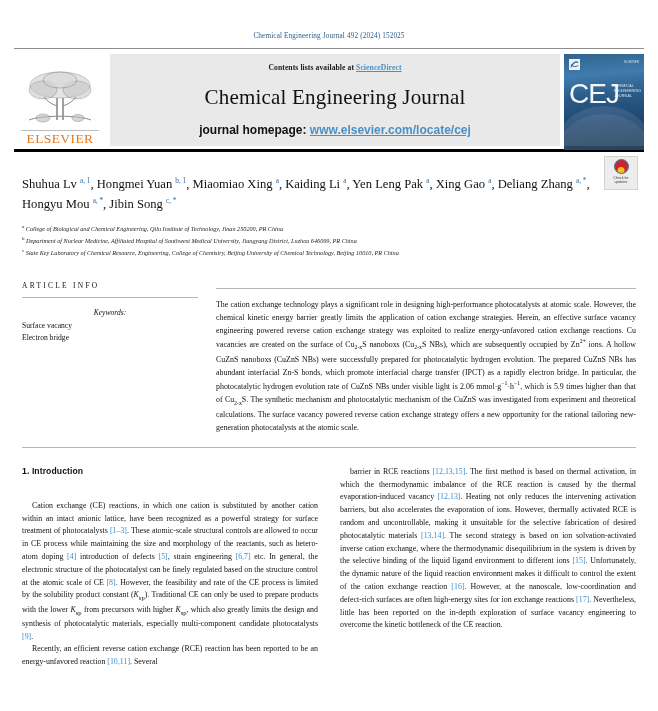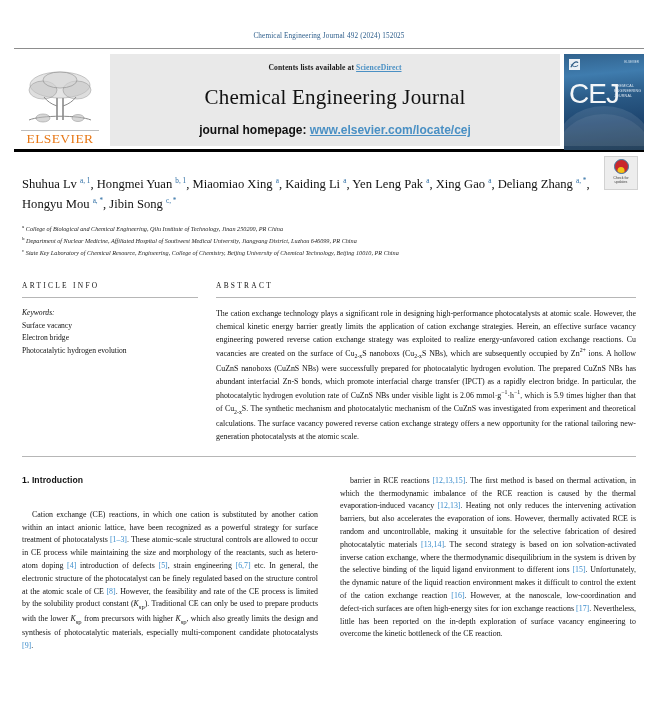--- a/index.html
+++ b/index.html
@@ -358,7 +358,6 @@
       </div>
   </div>
   <div class="col-abs">
-    <div class="sec-label">ABSTRACT</div>
     <div class="hr-thin"></div>
     <div class="abs-text">The cation exchange technology plays a significant role in designing high-performance photocatalysts at atomic scale. However, the chemical kinetic energy barrier greatly limits the application of cation exchange strategies. Herein, an effective surface vacancy engineering powered reverse cation exchange strategy was exploited to realize energy-unfavored cation exchange reactions. Cu vacancies are created on the surface of Cu<sub>2-x</sub>S nanoboxs (Cu<sub>2-x</sub>S NBs), which are subsequently occupied by Zn<sup>2+</sup> ions. A hollow CuZnS nanoboxs (CuZnS NBs) were successfully prepared for photocatalytic hydrogen evolution. The prepared CuZnS NBs has abundant interfacial Zn-S bonds, which promote interfacial charge transfer (IPCT) as a rapidly electron bridge. In particular, the photocatalytic hydrogen evolution rate of CuZnS NBs under visible light is 2.06 mmol·g<sup>−1</sup>·h<sup>−1</sup>, which is 5.9 times higher than that of Cu<sub>2-x</sub>S. The synthetic mechanism and photocatalytic mechanism of the CuZnS was investigated from experiment and theoretical calculations. The surface vacancy powered reverse cation exchange strategy offers a new opportunity for the rational tailoring new-generation photocatalysts at the atomic scale.</div>
   </div>

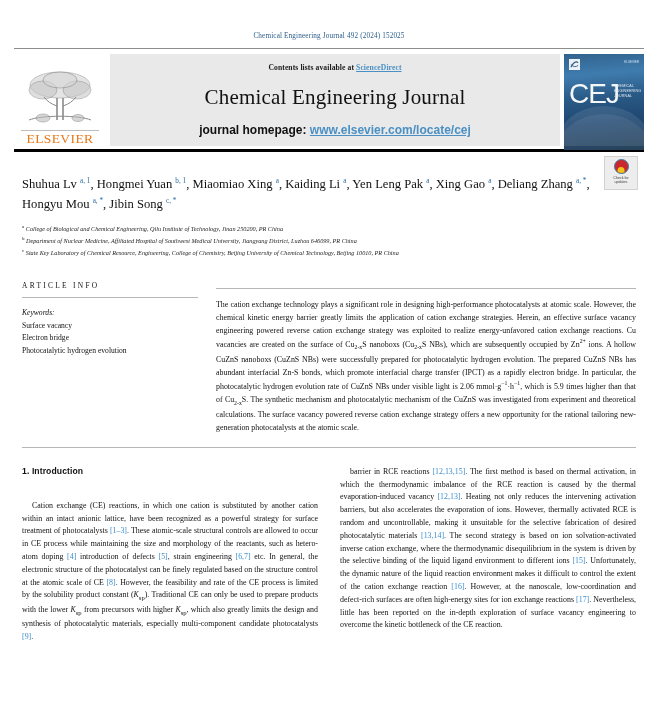--- a/index.html
+++ b/index.html
@@ -232,7 +232,7 @@
     border-top: .8px solid #b6b6b6;
     margin: 7px 0 9px 0;
   }
-  .kw-head { font-size: 7.6px; font-style: italic; color:#111; line-height:1.65; }
+  .kw-head { font-size: 7.6px; font-style: italic; color:#111; line-height:1.65;text-align:center; }
   .kw-item { font-size: 7.6px; color:#111; line-height:1.65; }
   .abs-text {
     font-size: 7.9px;

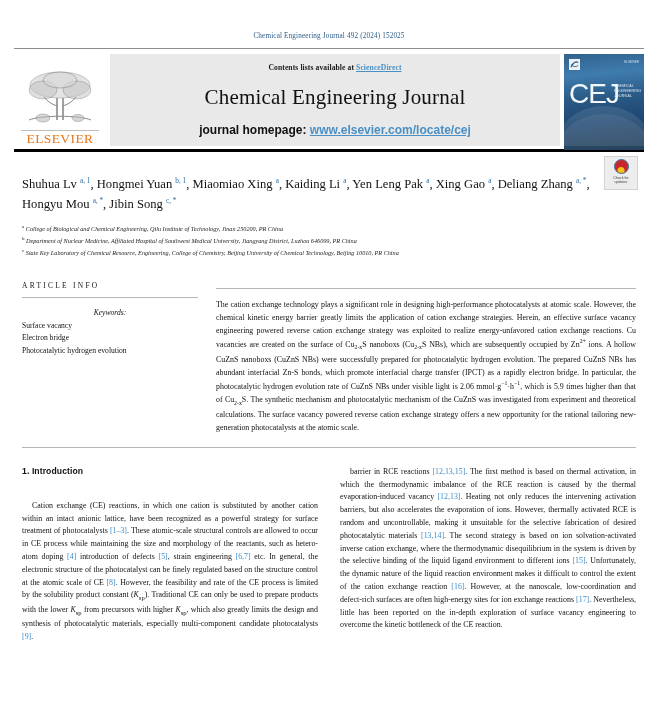--- a/index.html
+++ b/index.html
@@ -354,7 +354,6 @@
     <div id="kwlist">
         <div class="kw-item">Surface vacancy</div>
         <div class="kw-item">Electron bridge</div>
-        <div class="kw-item">Photocatalytic hydrogen evolution</div>
       </div>
   </div>
   <div class="col-abs">

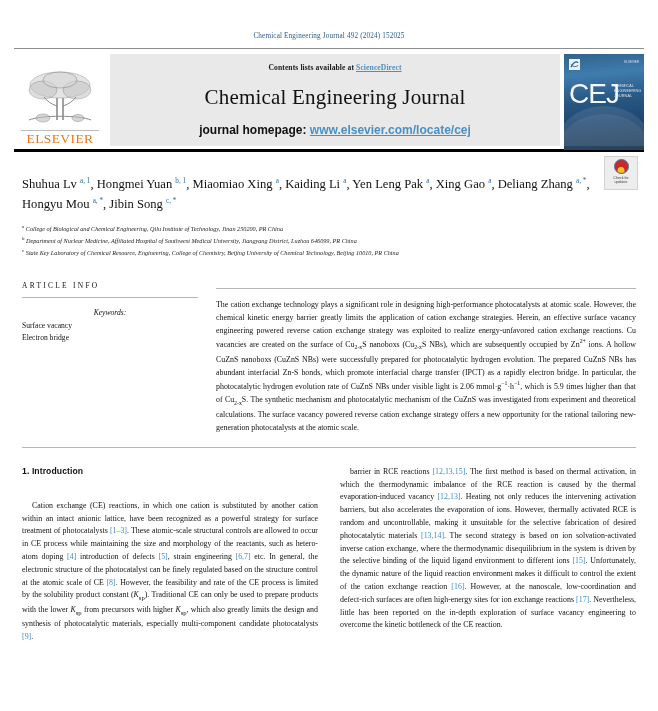--- a/index.html
+++ b/index.html
@@ -371,6 +371,7 @@
     </h2>
     <div id="leftparas">
         <p class="body-p" style="text-indent: 10px;">Cation exchange (CE) reactions, in which one cation is substituted by another cation within an intact anionic lattice, have been recognized as a powerful strategy for surface treatment of photocatalysts <span class="ref">[1–3]</span>. These atomic-scale structural controls are allowed to occur in CE process while maintaining the size and morphology of the reactants, such as hetero-atom doping <span class="ref">[4]</span> introduction of defects <span class="ref">[5]</span>, strain engineering <span class="ref">[6,7]</span> etc. In general, the electronic structure of the photocatalyst can be finely regulated based on the structure control at the atomic scale of CE <span class="ref">[8]</span>. However, the feasibility and rate of the CE process is limited by the solubility product constant (<em class="var">K</em><sub>sp</sub>). Traditional CE can only be used to prepare products with the lower <em class="var">K</em><sub>sp</sub> from precursors with higher <em class="var">K</em><sub>sp</sub>, which also greatly limits the design and synthesis of photocatalytic materials, especially multi-component candidate photocatalysts <span class="ref">[9]</span>.</p>
+        <p class="body-p">Recently, an efficient reverse cation exchange (RCE) reaction has been reported to be an energy-unfavored reaction <span class="ref">[10,11]</span>. Several</p>
       </div>
   </div>
   <div class="bcol">

